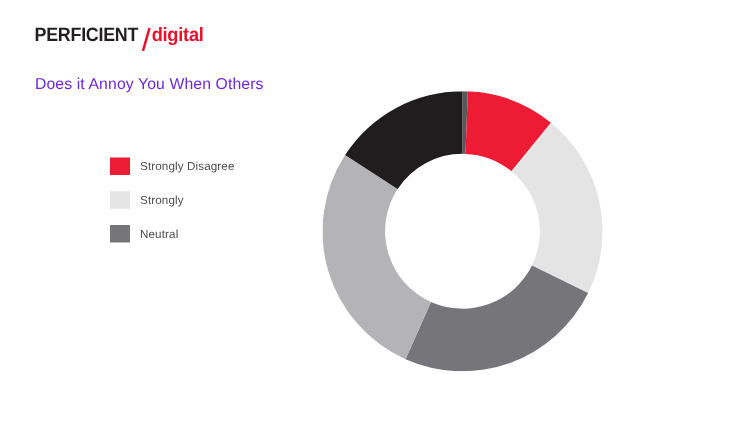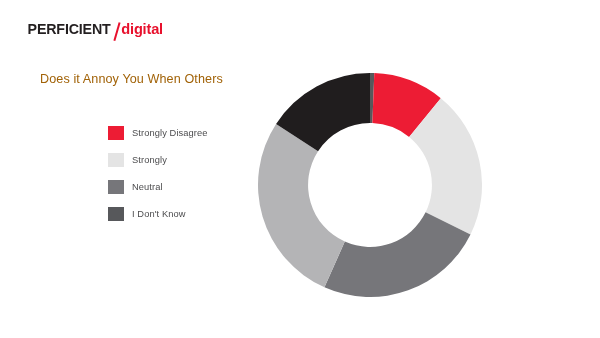--- a/index.html
+++ b/index.html
@@ -83,9 +83,9 @@
     width: 300px;
     font-size: 12.6px;
     line-height: 18px;
-    color: #a16207;
+    color: #6d28d9;
     font-weight: normal;
-    margin: 16px;
+    margin: 4px;
     letter-spacing: 0.1px;
   }
   #chart-title .title-line { display: block; }

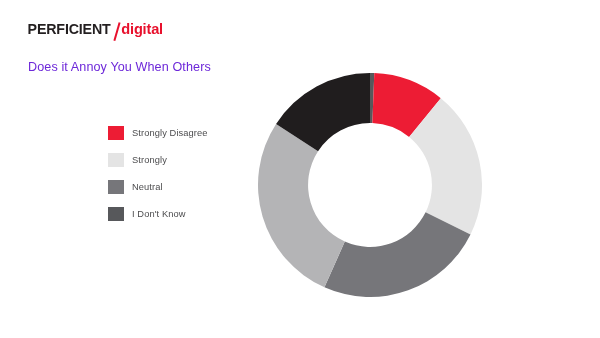--- a/index.html
+++ b/index.html
@@ -93,7 +93,7 @@
   
   #legend {
     position: absolute;
-    left: 108px;
+    left: 88px;
     top: 126px;
     width: 150px;
   }

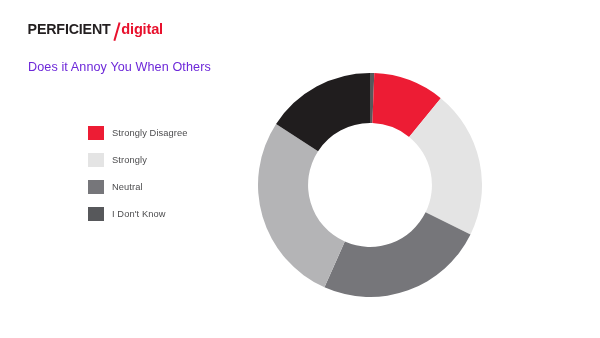--- a/index.html
+++ b/index.html
@@ -166,10 +166,6 @@
 
 
 
-    <div class="legend-item">
-      <span class="legend-swatch" style="background: rgb(87, 88, 91);"></span>
-      <span class="legend-label">I Don't Know</span>
-    </div>
 
   </div>
 

